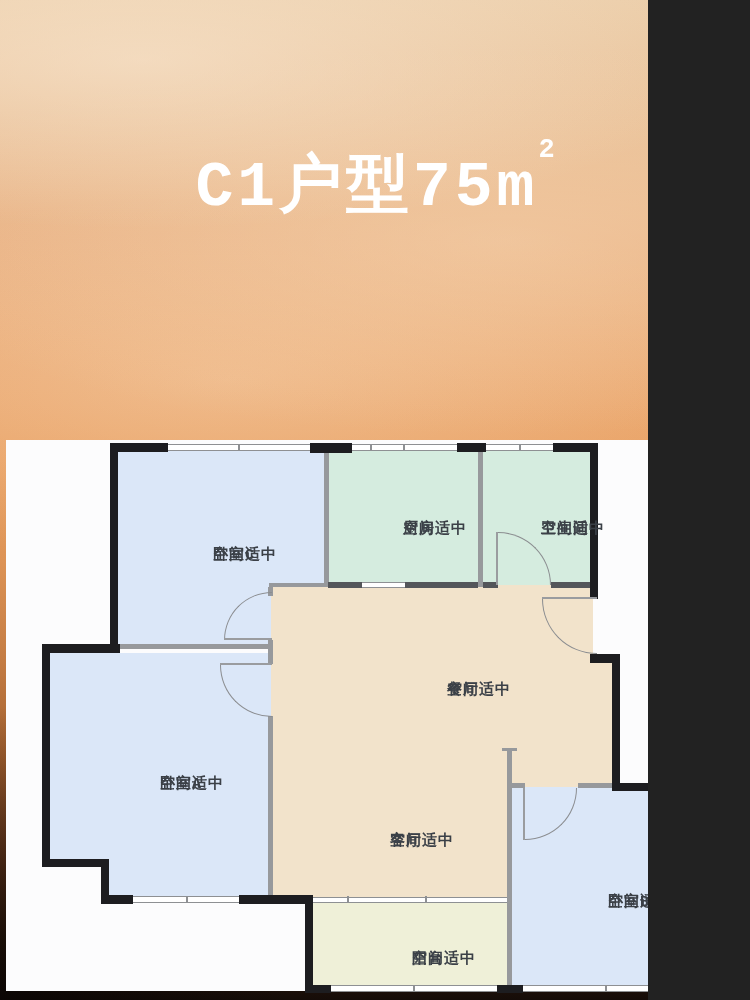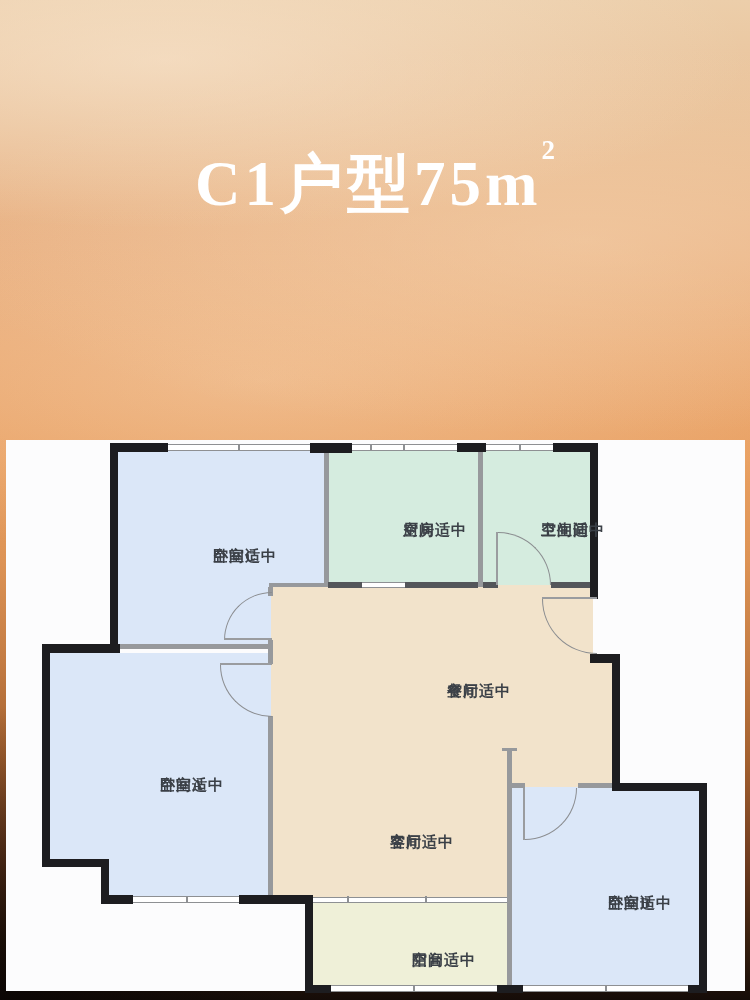--- a/index.html
+++ b/index.html
@@ -3,8 +3,8 @@
 <meta charset="utf-8">
 <style>
   html,body{margin:0;padding:0;background:#222;}
-  .page{position:relative;width:750px;height:1000px;overflow:hidden;
-    font-family:Liberation Serif, serif;
+  .page{position:relative;width:648px;height:1000px;overflow:hidden;
+    font-family:Liberation Mono, monospace;
     background-image:
       radial-gradient(420px 420px at 0% 100%, rgba(8,4,3,.8), rgba(8,4,3,0) 70%),
       radial-gradient(900px 260px at 22% 6%, rgba(252,238,220,.5), rgba(252,238,220,0) 65%),

